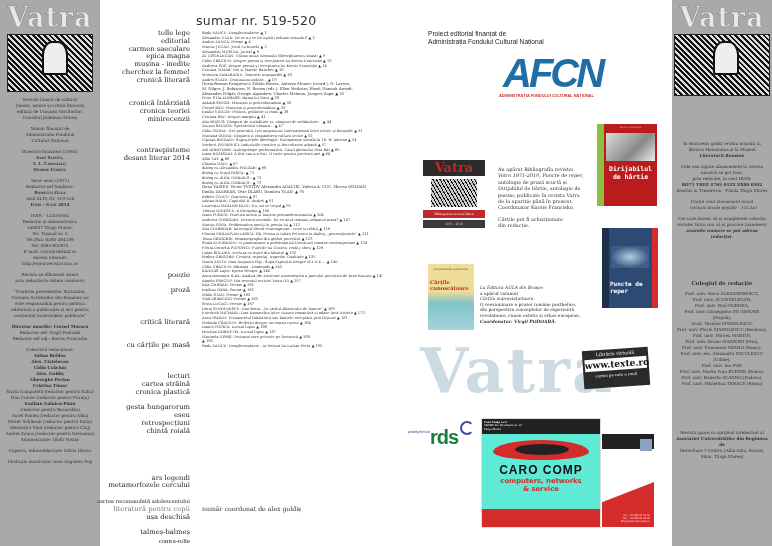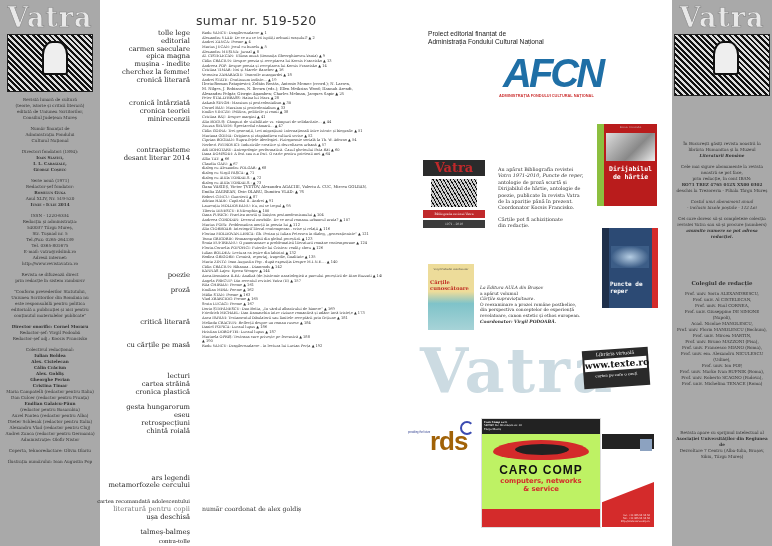--- a/index.html
+++ b/index.html
@@ -51,7 +51,7 @@
 .texte .l3{color:#fff;font-size:3.8px;text-align:center;}
 .rds{position:absolute;left:408px;top:418px;width:76px;height:40px;}
 .rds .slogan{position:absolute;left:0;top:13px;font-family:"Liberation Sans",sans-serif;font-size:2.6px;color:#2b3b8d;}
-.rds .word{position:absolute;left:22px;top:8px;font-family:"Liberation Sans",sans-serif;font-weight:bold;font-size:26px;color:#a16207;letter-spacing:-1px;}
+.rds .word{position:absolute;left:22px;top:8px;font-family:"Liberation Sans",sans-serif;font-weight:bold;font-size:20px;color:#15803d;letter-spacing:-1px;}
 .rds .swirl{position:absolute;left:52px;top:3px;width:14px;height:14px;border:2px solid #3a4ab0;border-radius:50%;border-right-color:transparent;}
 .caro{position:absolute;left:481px;top:418px;width:120px;height:110px;background:#bef264;border:1px solid #ddd;}
 .caro .bar{background:#222;height:15px;color:#fff;font-size:2.6px;padding:2px;line-height:3.4px;}

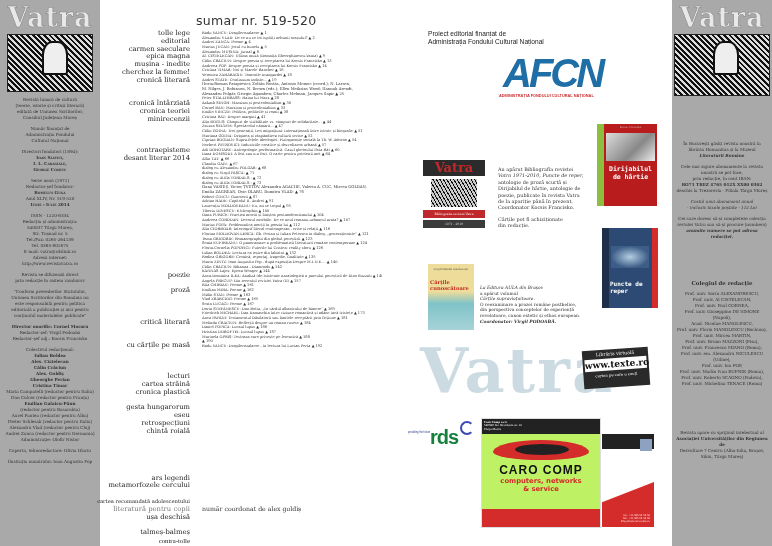--- a/index.html
+++ b/index.html
@@ -53,7 +53,7 @@
 .rds .slogan{position:absolute;left:0;top:13px;font-family:"Liberation Sans",sans-serif;font-size:2.6px;color:#2b3b8d;}
 .rds .word{position:absolute;left:22px;top:8px;font-family:"Liberation Sans",sans-serif;font-weight:bold;font-size:20px;color:#15803d;letter-spacing:-1px;}
 .rds .swirl{position:absolute;left:52px;top:3px;width:14px;height:14px;border:2px solid #3a4ab0;border-radius:50%;border-right-color:transparent;}
-.caro{position:absolute;left:481px;top:418px;width:120px;height:110px;background:#bef264;border:1px solid #ddd;}
+.caro{position:absolute;left:481px;top:418px;width:120px;height:110px;background:#5eead4;border:1px solid #ddd;}
 .caro .bar{background:#222;height:15px;color:#fff;font-size:2.6px;padding:2px;line-height:3.4px;}
 .caro .swoosh{margin:6px auto 0;width:96px;height:20px;background:#d42b2b;border-radius:50% 50% 50% 50%/60% 60% 40% 40%;position:relative;}
 .caro .swoosh::after{content:"";position:absolute;left:22px;top:4px;width:54px;height:11px;background:#222;border-radius:50%;}

